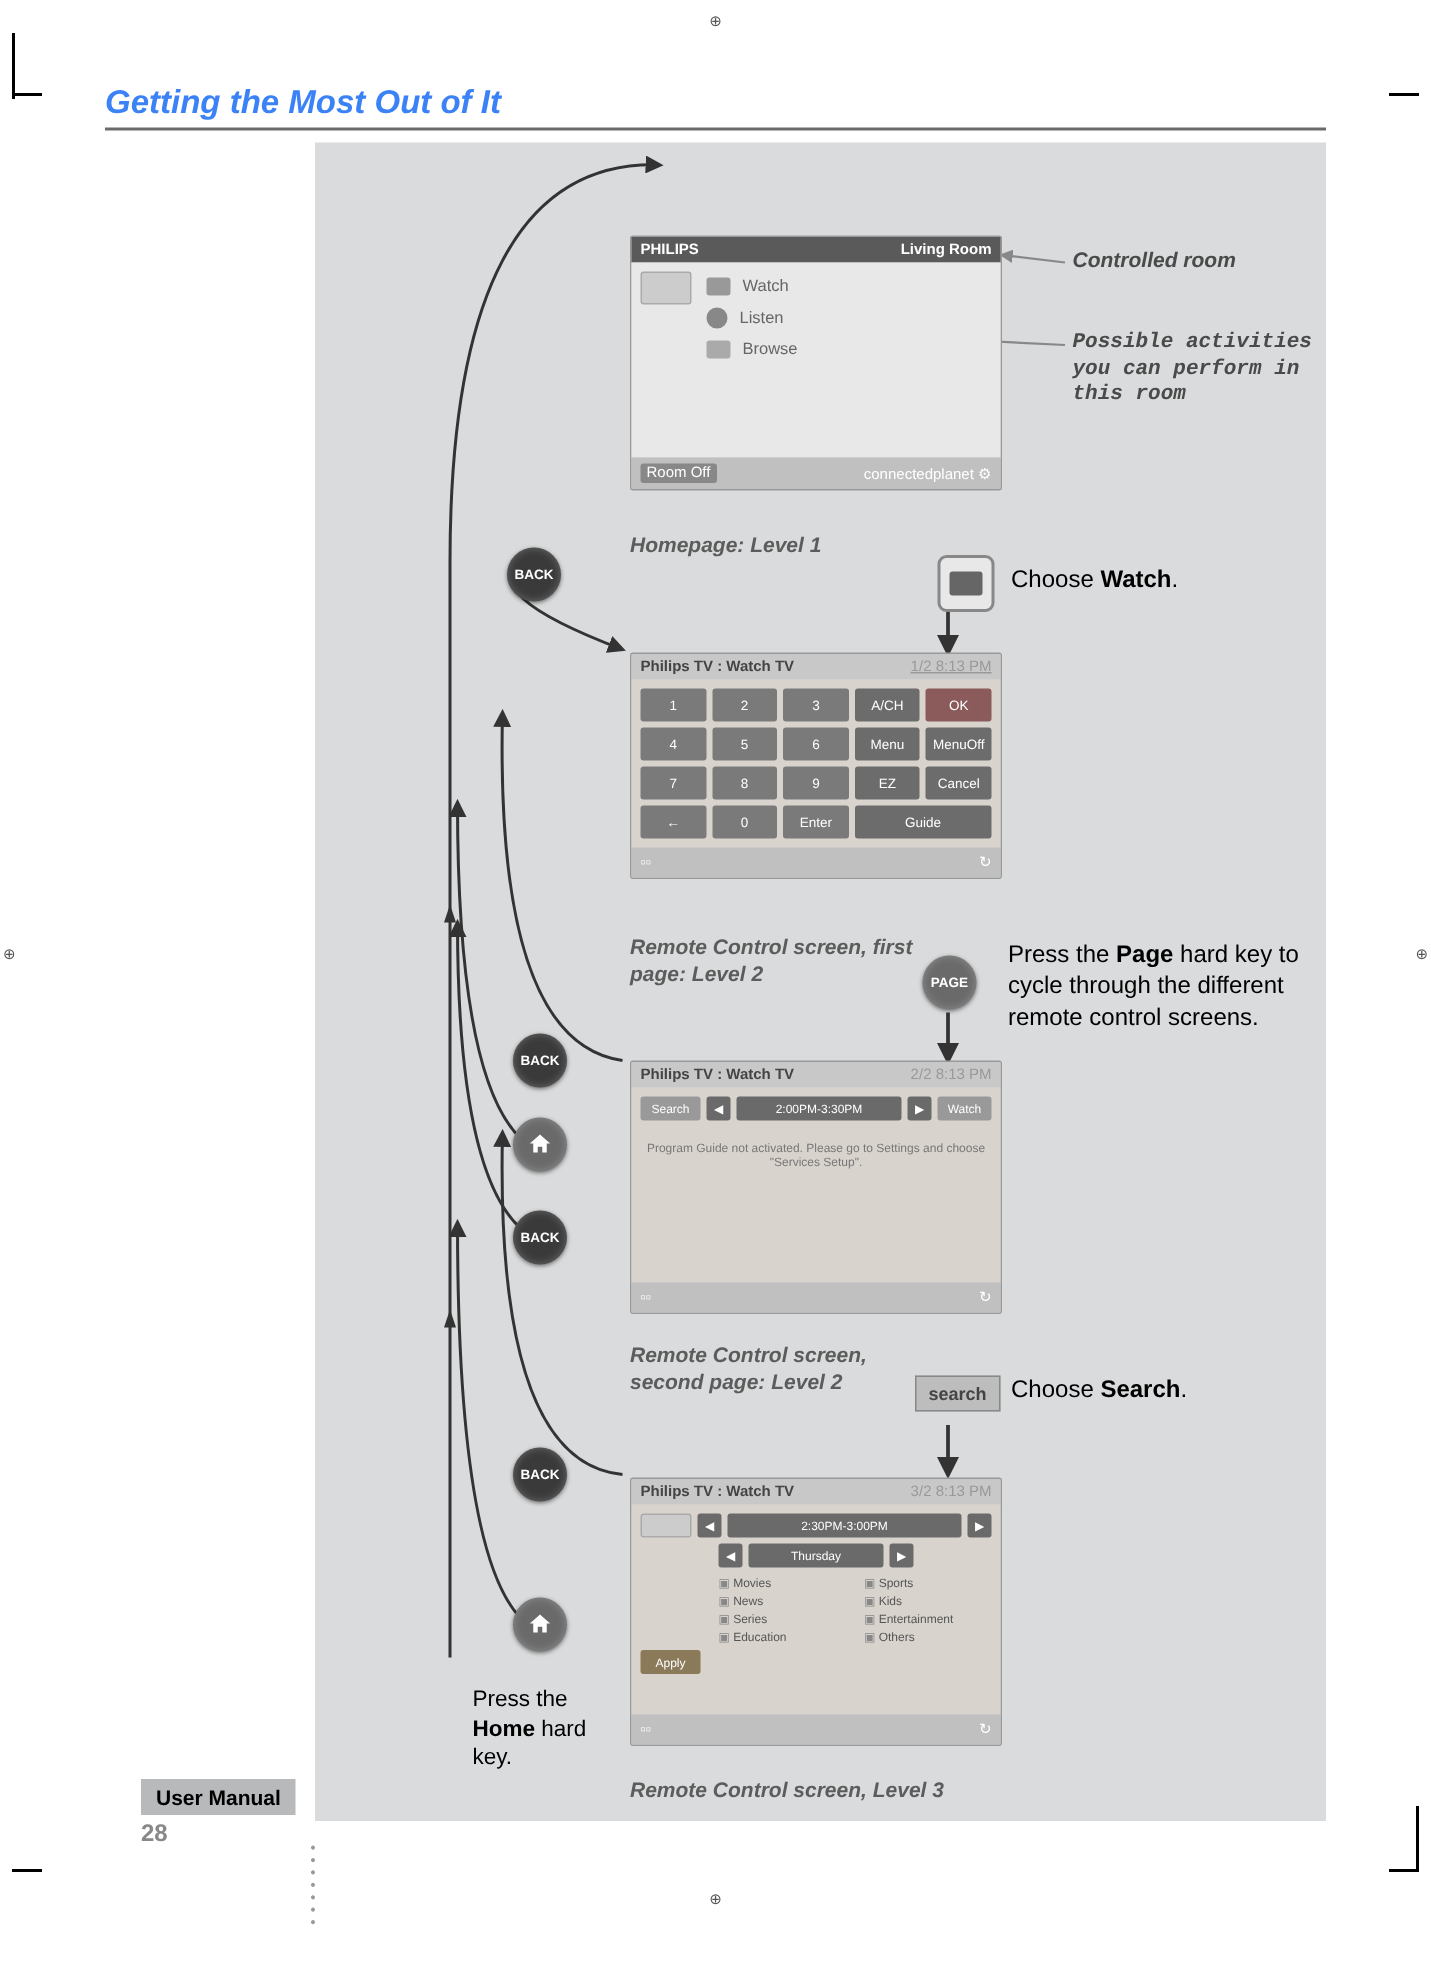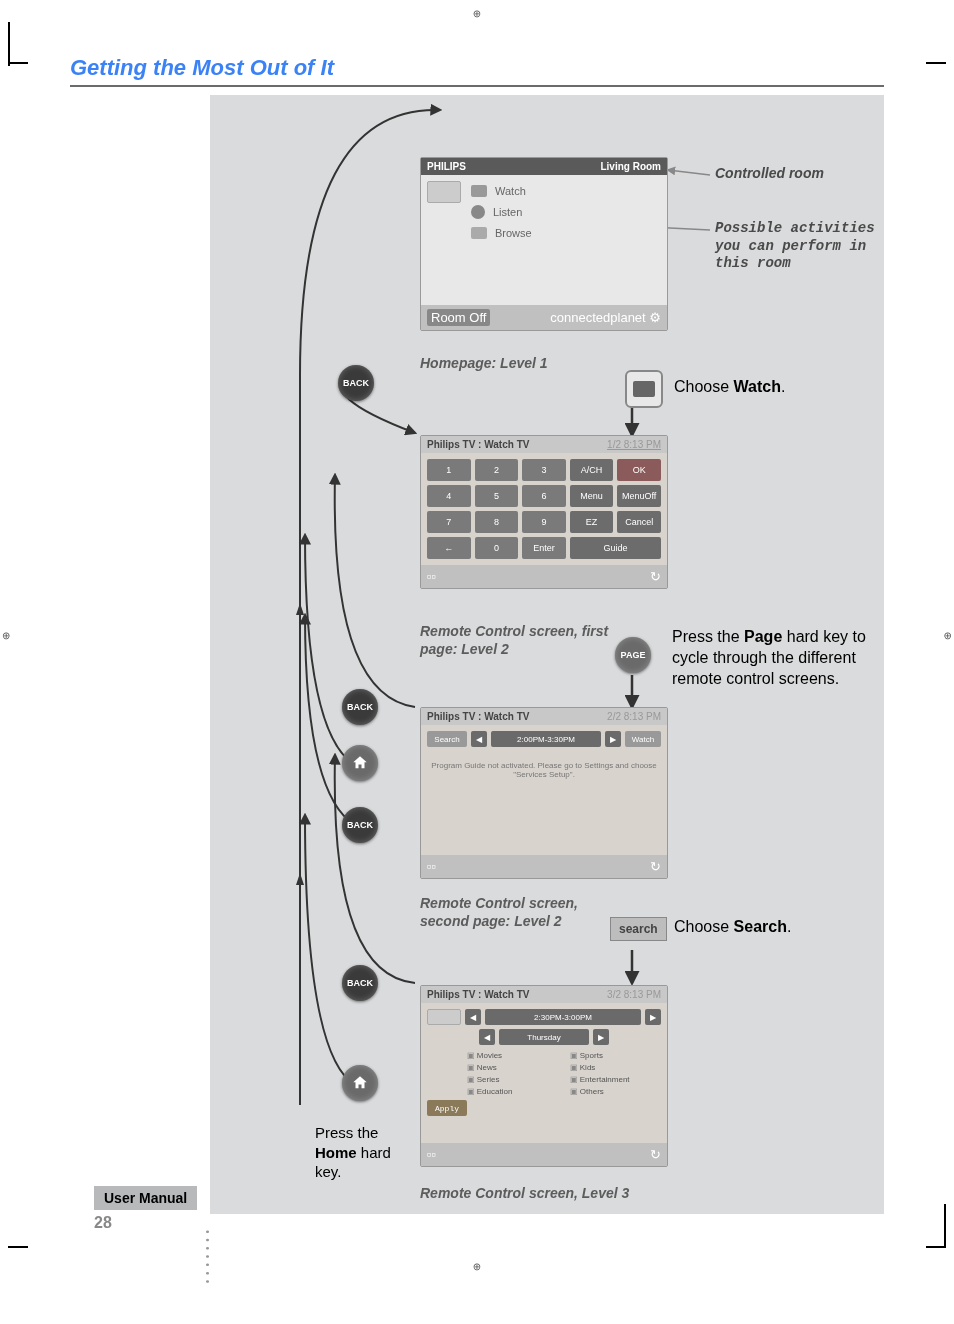--- a/index.html
+++ b/index.html
@@ -82,7 +82,7 @@
   }
   .ms-title { display: flex; justify-content: space-between; padding: 3px 6px; background: #5a5a5a; color: #fff; font-weight: bold; font-size: 10px; }
   .ms-body { padding: 6px; background: #e8e8e8; min-height: 80px; }
-  .ms-footer { display: flex; justify-content: space-between; align-items: center; padding: 4px 6px; background: #c0c0c0; color: #fff; font-size: 13px; }
+  .ms-footer { display: flex; justify-content: space-between; align-items: center; padding: 4px 6px; background: #c0c0c0; color: #fff; font-size: 10px; }
 
   .act-row { display:flex; align-items:center; gap:8px; padding:4px 2px; color:#666; font-size:11px; }
   .act-icon { width:16px; height:12px; background:#999; border-radius:2px; }

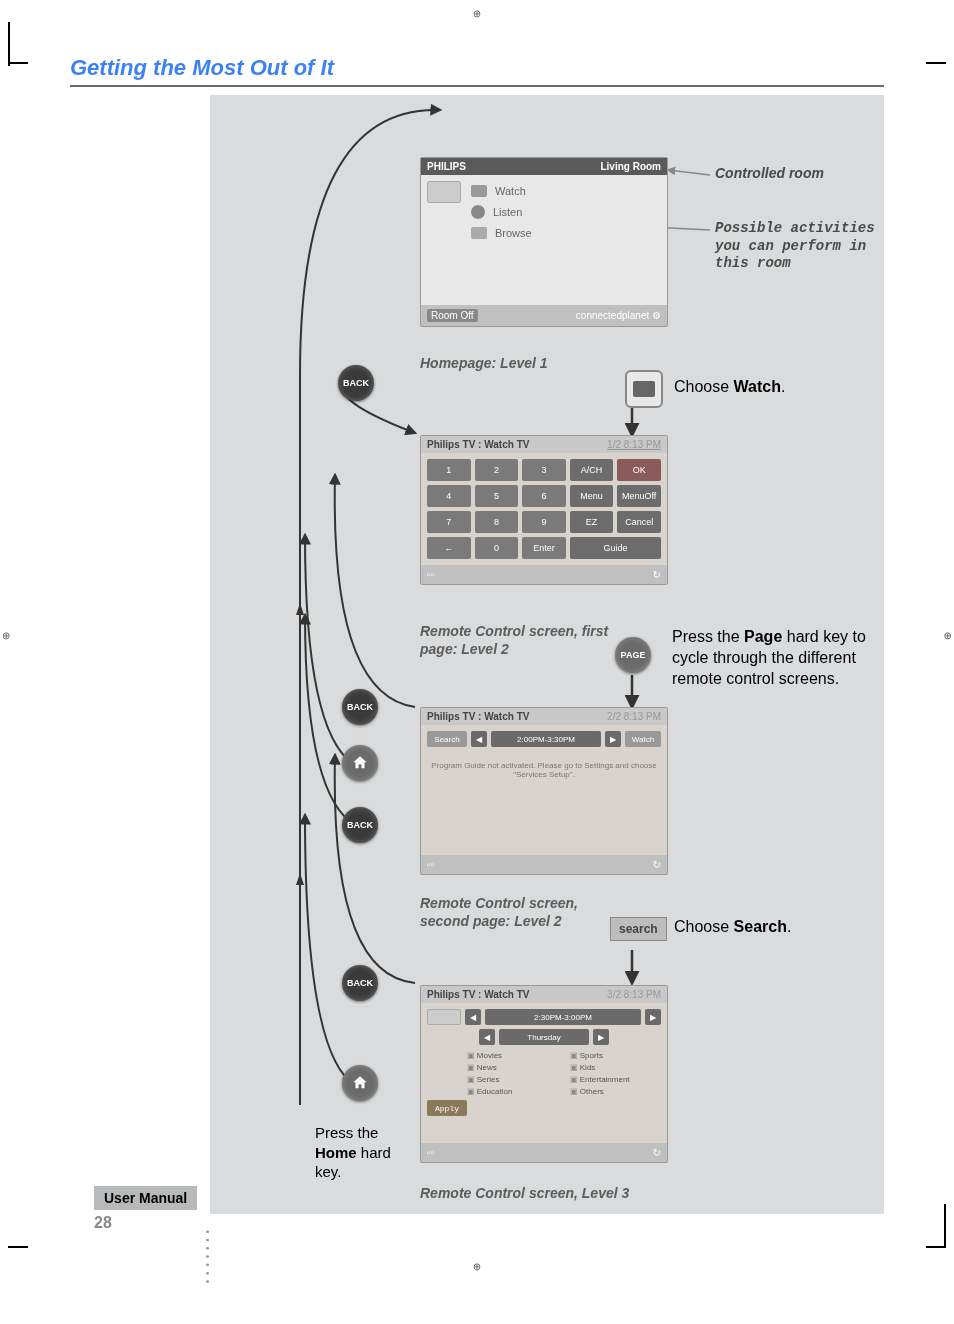--- a/index.html
+++ b/index.html
@@ -357,7 +357,7 @@
           <div class="guide-btn" style="flex:0 0 90px">Thursday</div>
           <div class="guide-btn" style="flex:0 0 16px">▶</div>
         </div>
-        <div style="display:flex; gap:6px; margin-top:6px;">
+        <div style="display:flex; gap:18px; margin-top:6px;">
           <div style="width:34px;"></div>
           <div style="flex:1" class="cat-grid">
             <div>Movies</div>

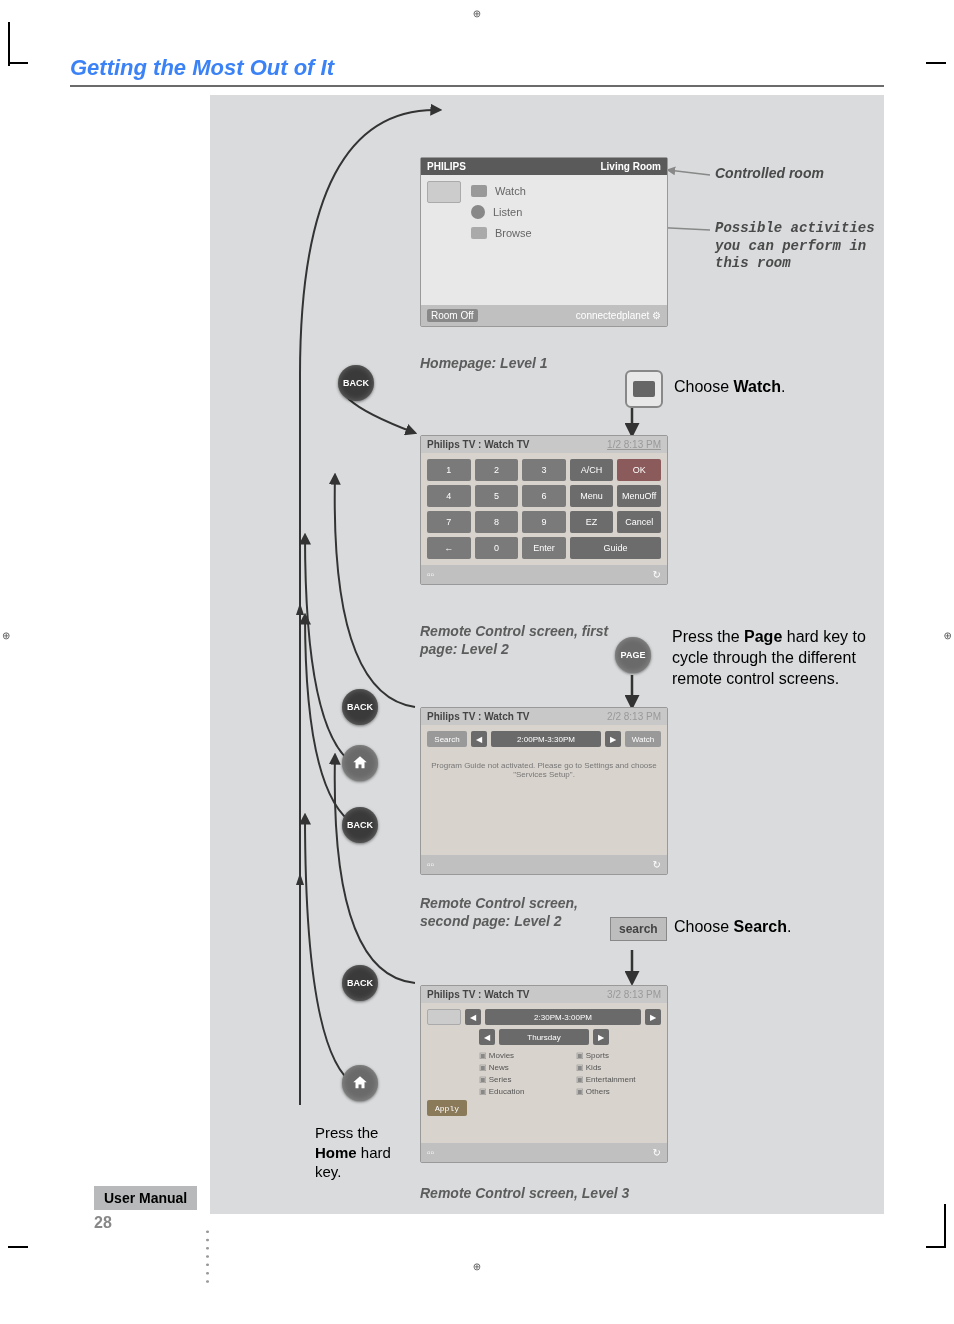--- a/index.html
+++ b/index.html
@@ -370,7 +370,7 @@
             <div>Others</div>
           </div>
         </div>
-        <div class="guide-row" style="margin-top:4px;font-family:Liberation Mono, monospace;">
+        <div class="guide-row" style="margin-top:4px;">
           <div class="guide-btn" style="flex:0 0 40px;background:#8b7a5a">Apply</div>
         </div>
       </div>

